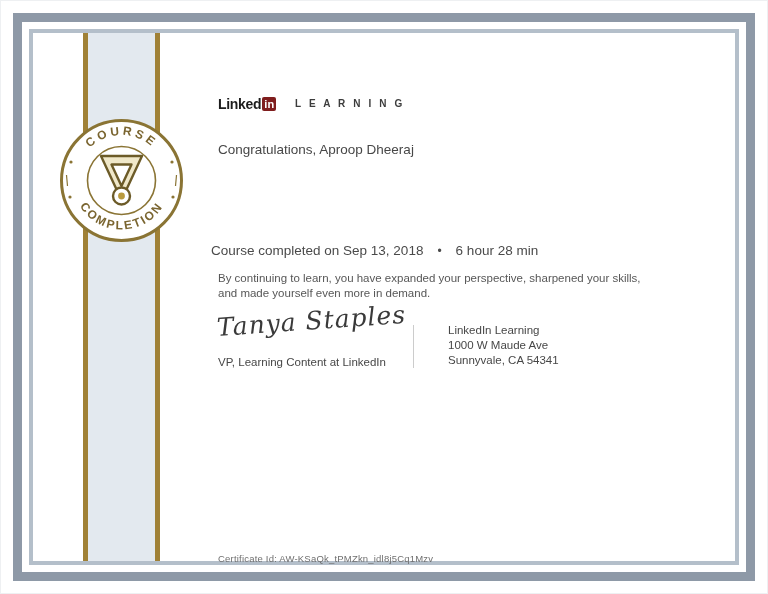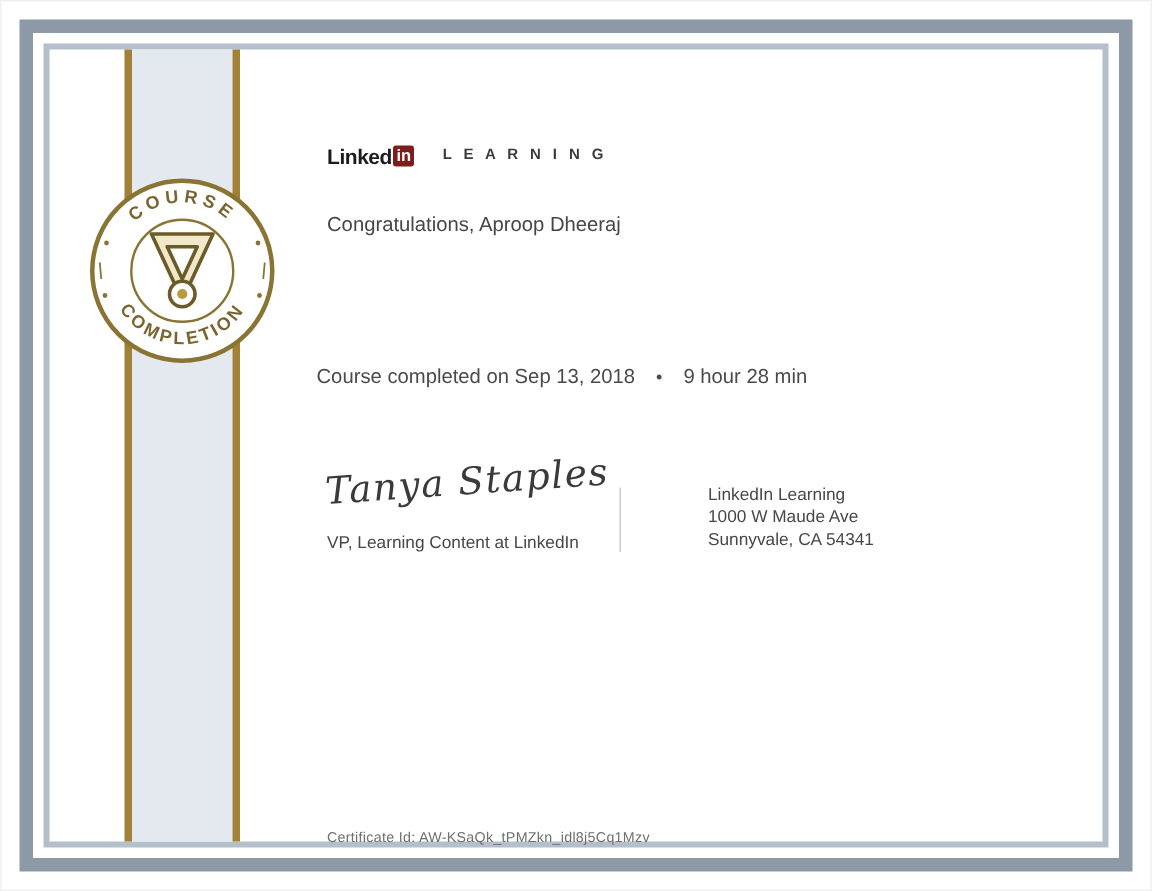--- a/index.html
+++ b/index.html
@@ -85,7 +85,7 @@
   <div class="completed-row">
     <span>Course completed on Sep 13, 2018</span>
     <span class="dot">•</span>
-    <span>9 hour 28 min</span>
+    <span>6 hour 28 min</span>
   </div>
 
 

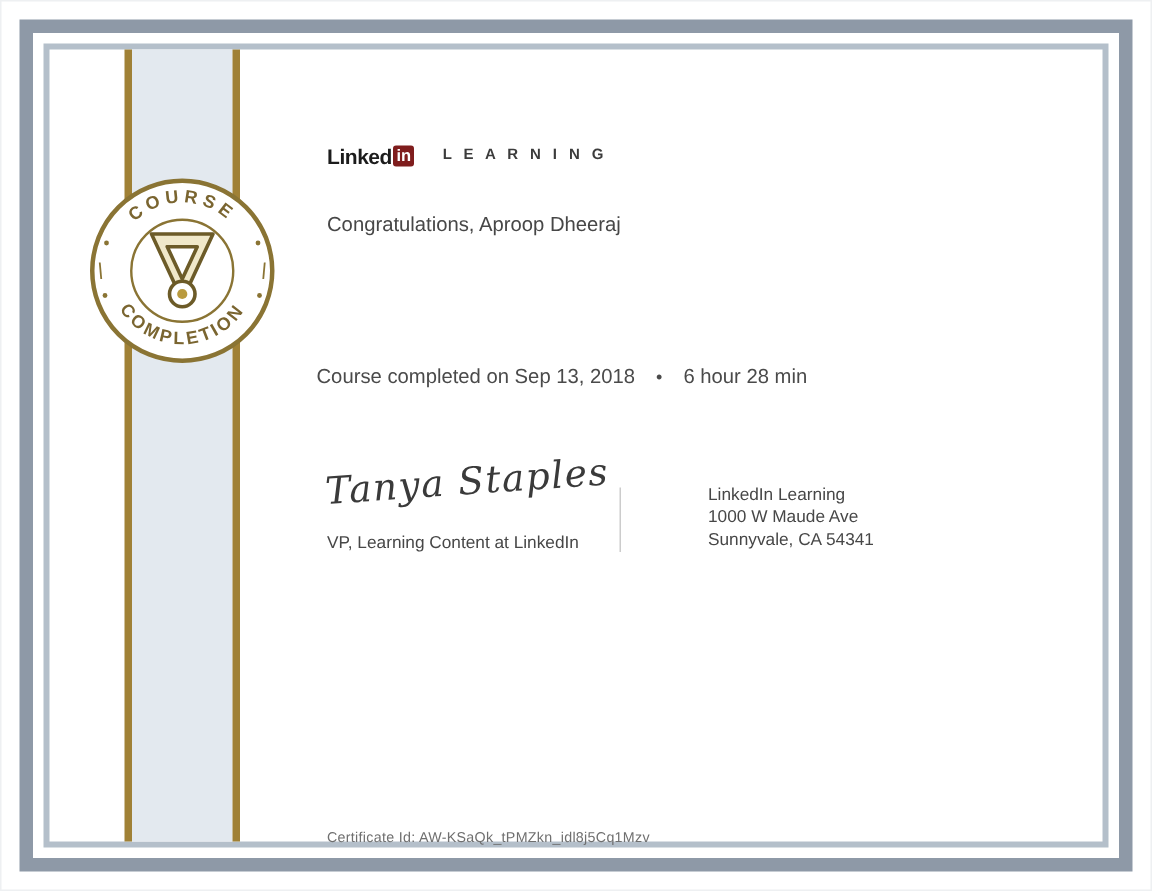--- a/index.html
+++ b/index.html
@@ -88,6 +88,7 @@
     <span>6 hour 28 min</span>
   </div>
 
+  <div class="body-par">By continuing to learn, you have expanded your perspective, sharpened your skills, and made yourself even more in demand.</div>
 
   <div class="signature">Tanya Staples</div>
   <div class="sig-role">VP, Learning Content at LinkedIn</div>

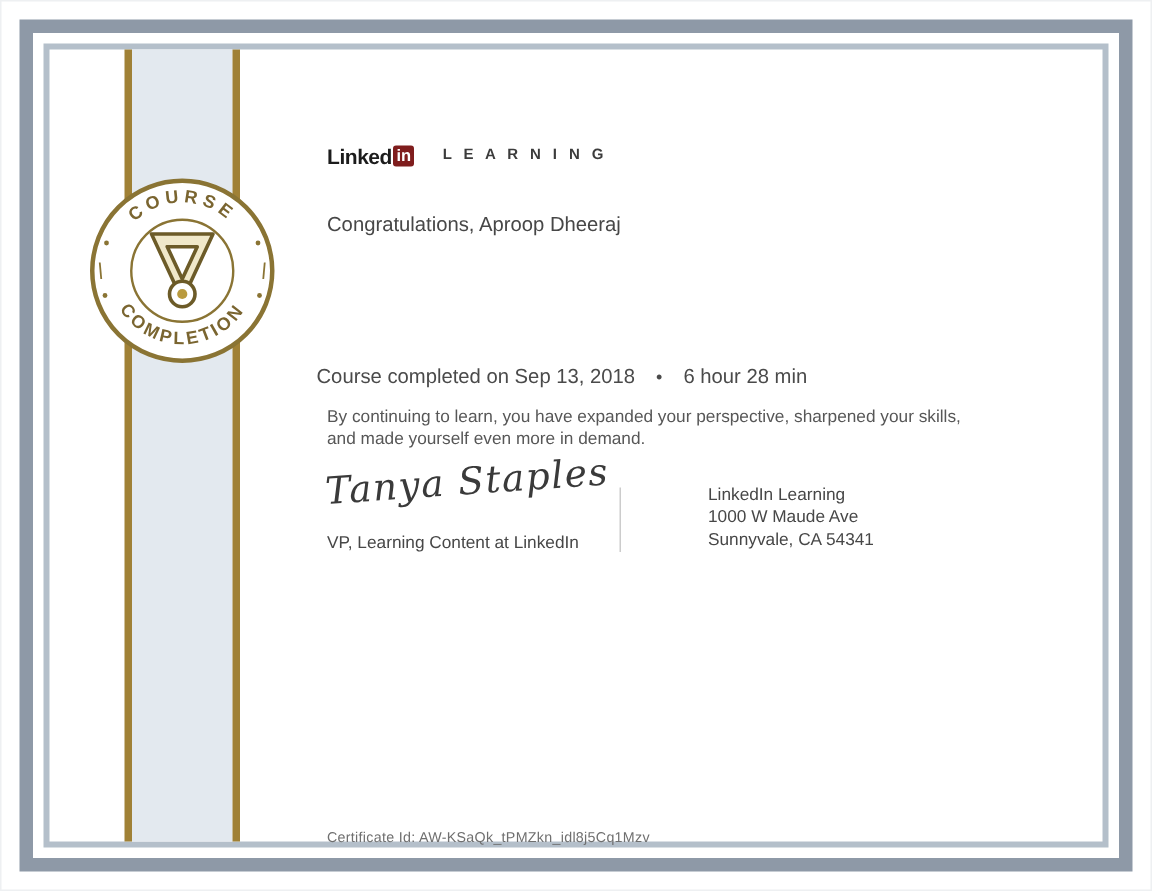--- a/index.html
+++ b/index.html
@@ -28,7 +28,7 @@
   .signature{position:absolute;left:218px;top:313px;width:180px;font-family:"DejaVu Serif",serif;font-style:italic;font-size:25px;color:#3a3a3a;transform:rotate(-4deg);transform-origin:left bottom;letter-spacing:1px;white-space:nowrap;}
   .sig-role{position:absolute;left:218px;top:356px;font-size:11.5px;color:#474747;}
   .v-divider{position:absolute;left:413px;top:325px;width:1px;height:43px;background:#cccccc;}
-  .issuer{position:absolute;left:472px;top:323px;font-size:11.5px;color:#474747;line-height:15px;}
+  .issuer{position:absolute;left:448px;top:323px;font-size:11.5px;color:#474747;line-height:15px;}
   .cert-id{position:absolute;left:218px;top:553px;font-size:9.5px;color:#6f6f6f;letter-spacing:0.2px;}
 </style>
 </head>

